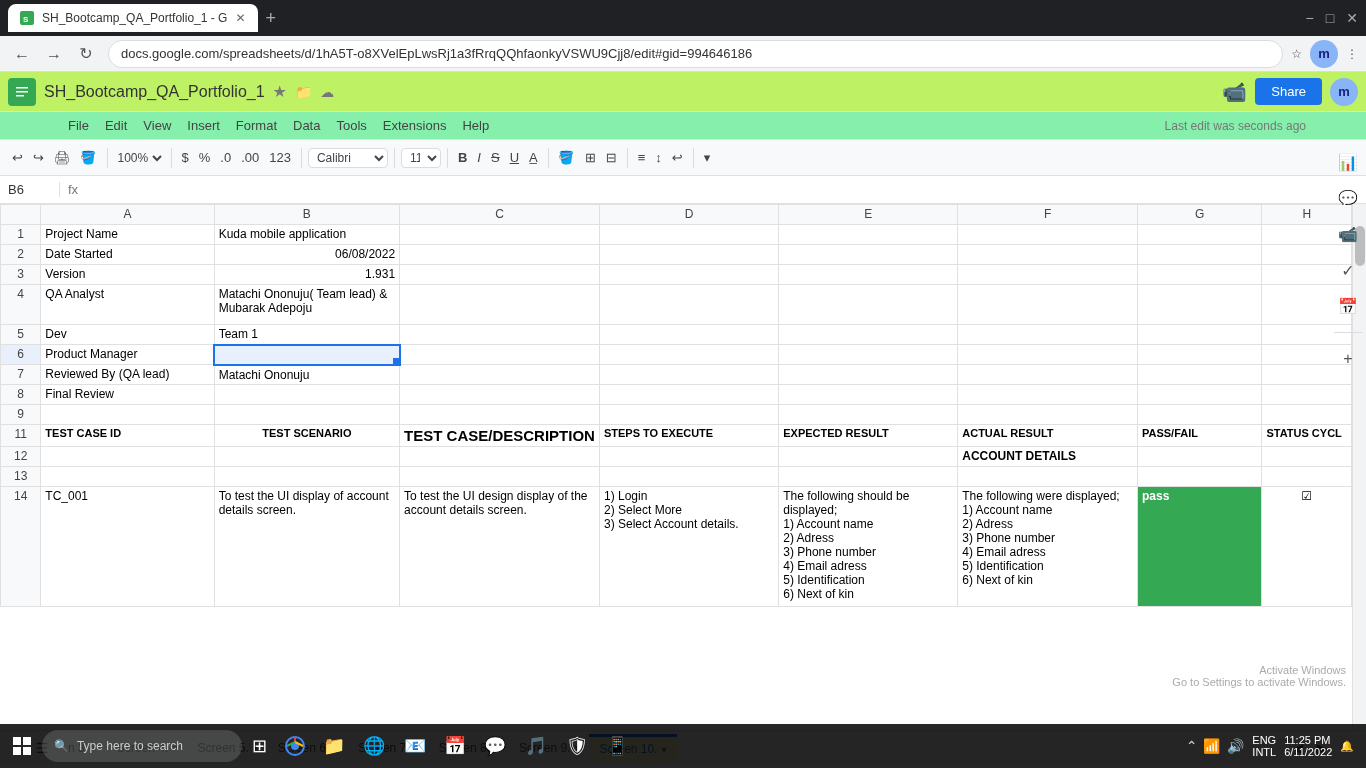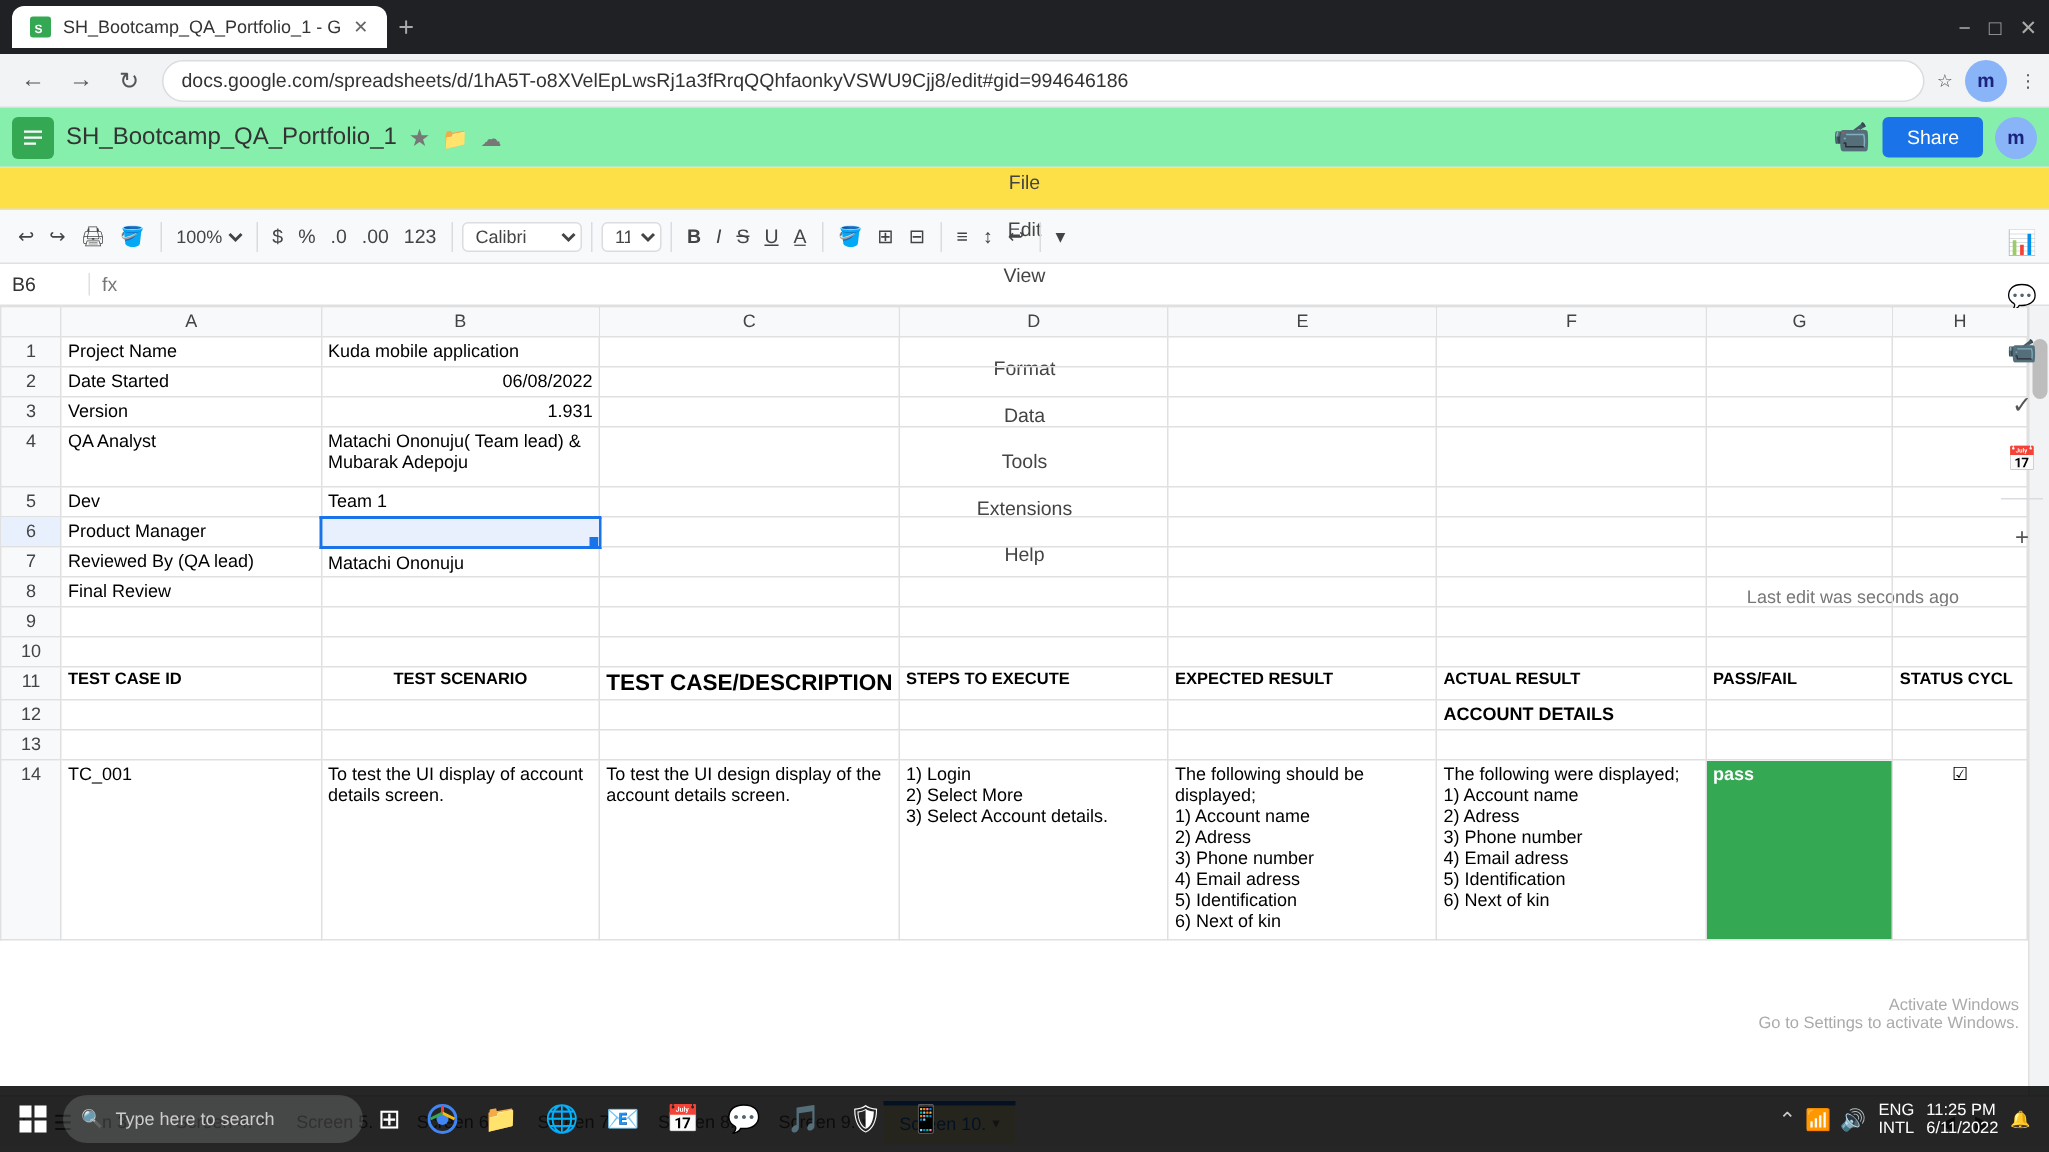--- a/index.html
+++ b/index.html
@@ -98,7 +98,7 @@
     
     .sheets-appbar {
       height: 40px;
-      background: #86efac;
+      background: #bef264;
       display: flex;
       align-items: center;
       padding: 0 8px;

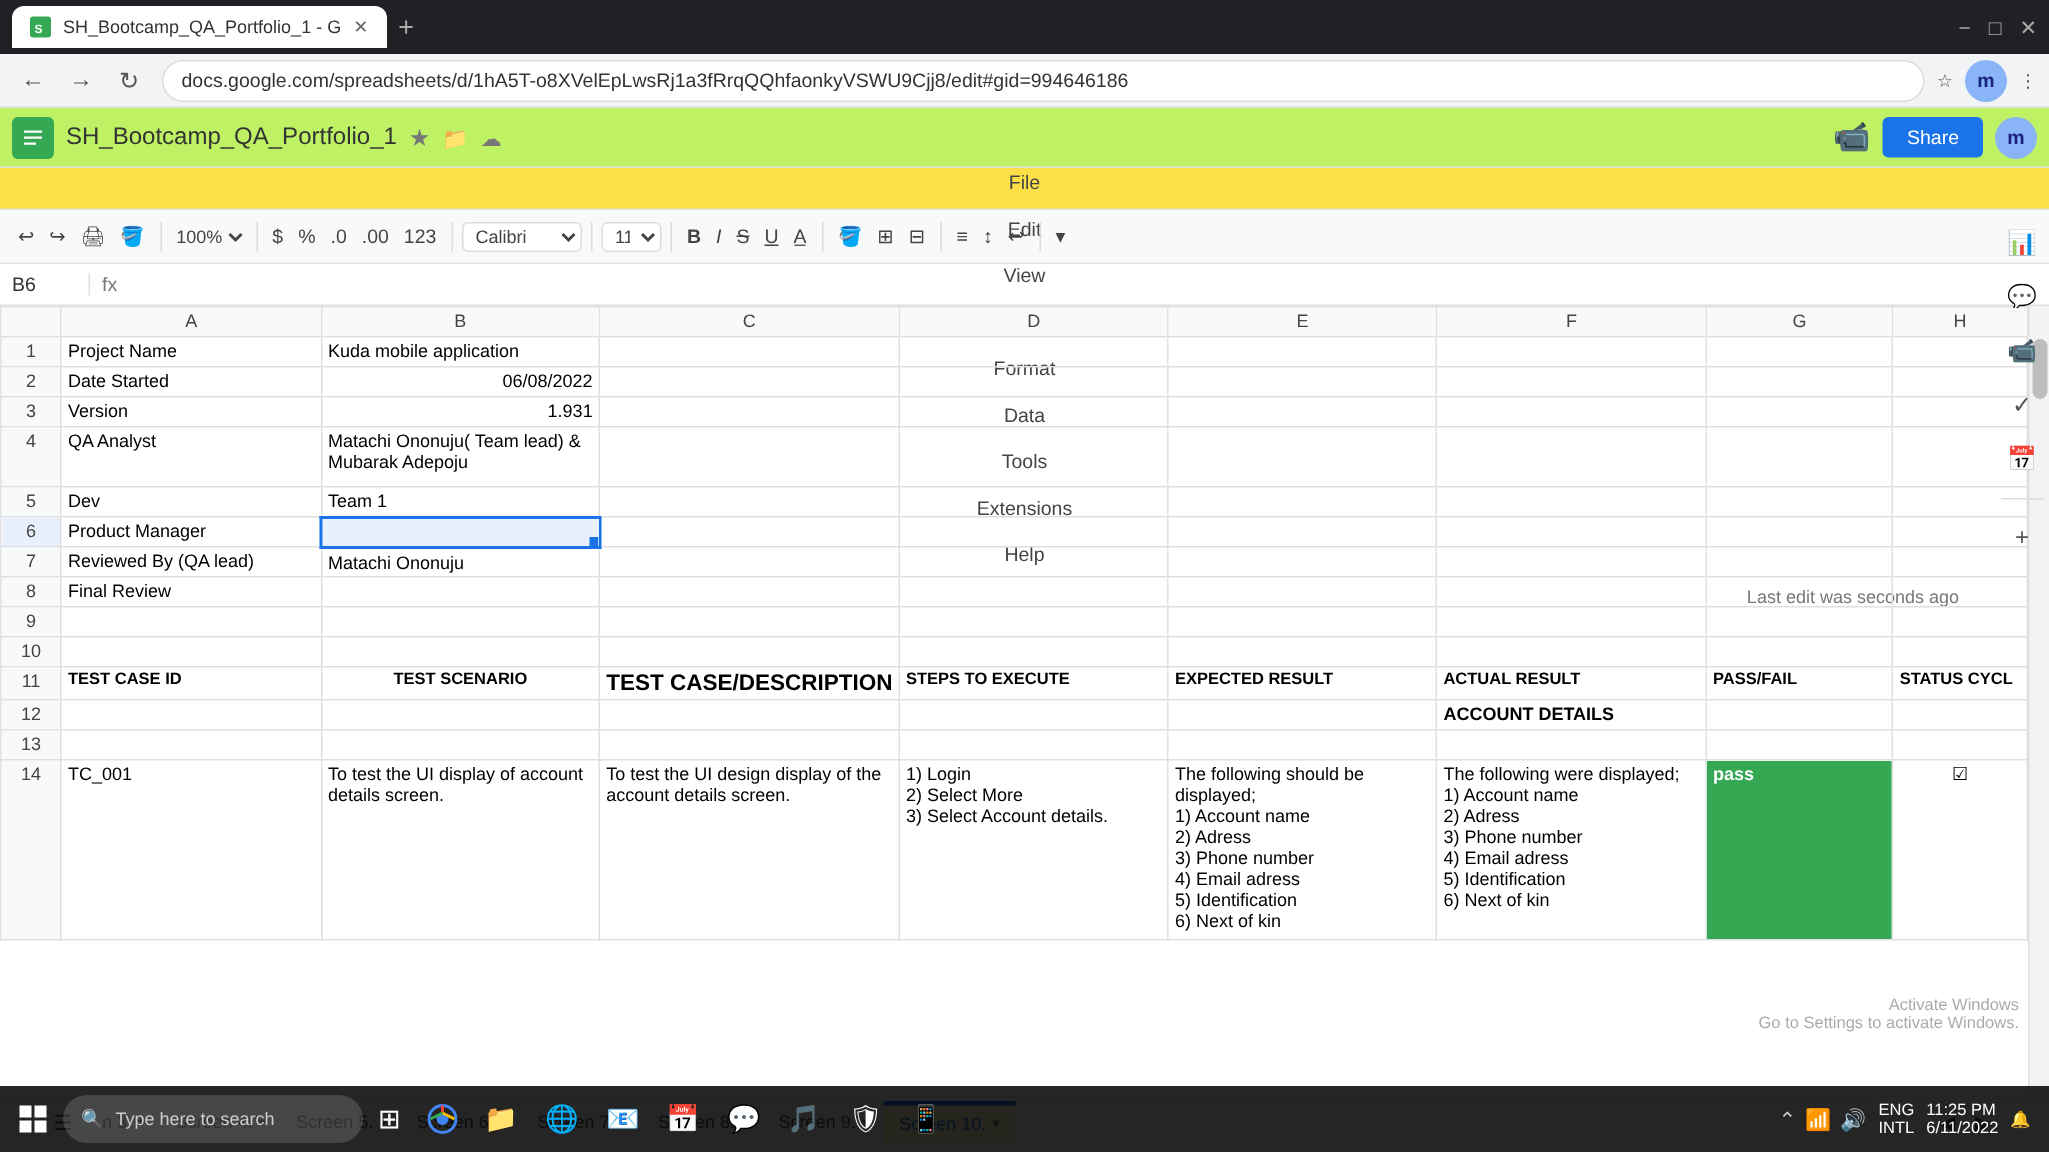--- a/index.html
+++ b/index.html
@@ -131,15 +131,14 @@
     
     .menu-bar {
       height: 28px;
-      background: #fde047;
+      background: #86efac;
       display: flex;
       align-items: center;
       padding: 0 60px;
-      gap: 12px;
+      gap: 0;
       font-size: 13px;
       color: #444;
       border-bottom: 1px solid #e0e0e0;
-      flex-direction: column;
     }
     .menu-item {
       padding: 2px 8px;

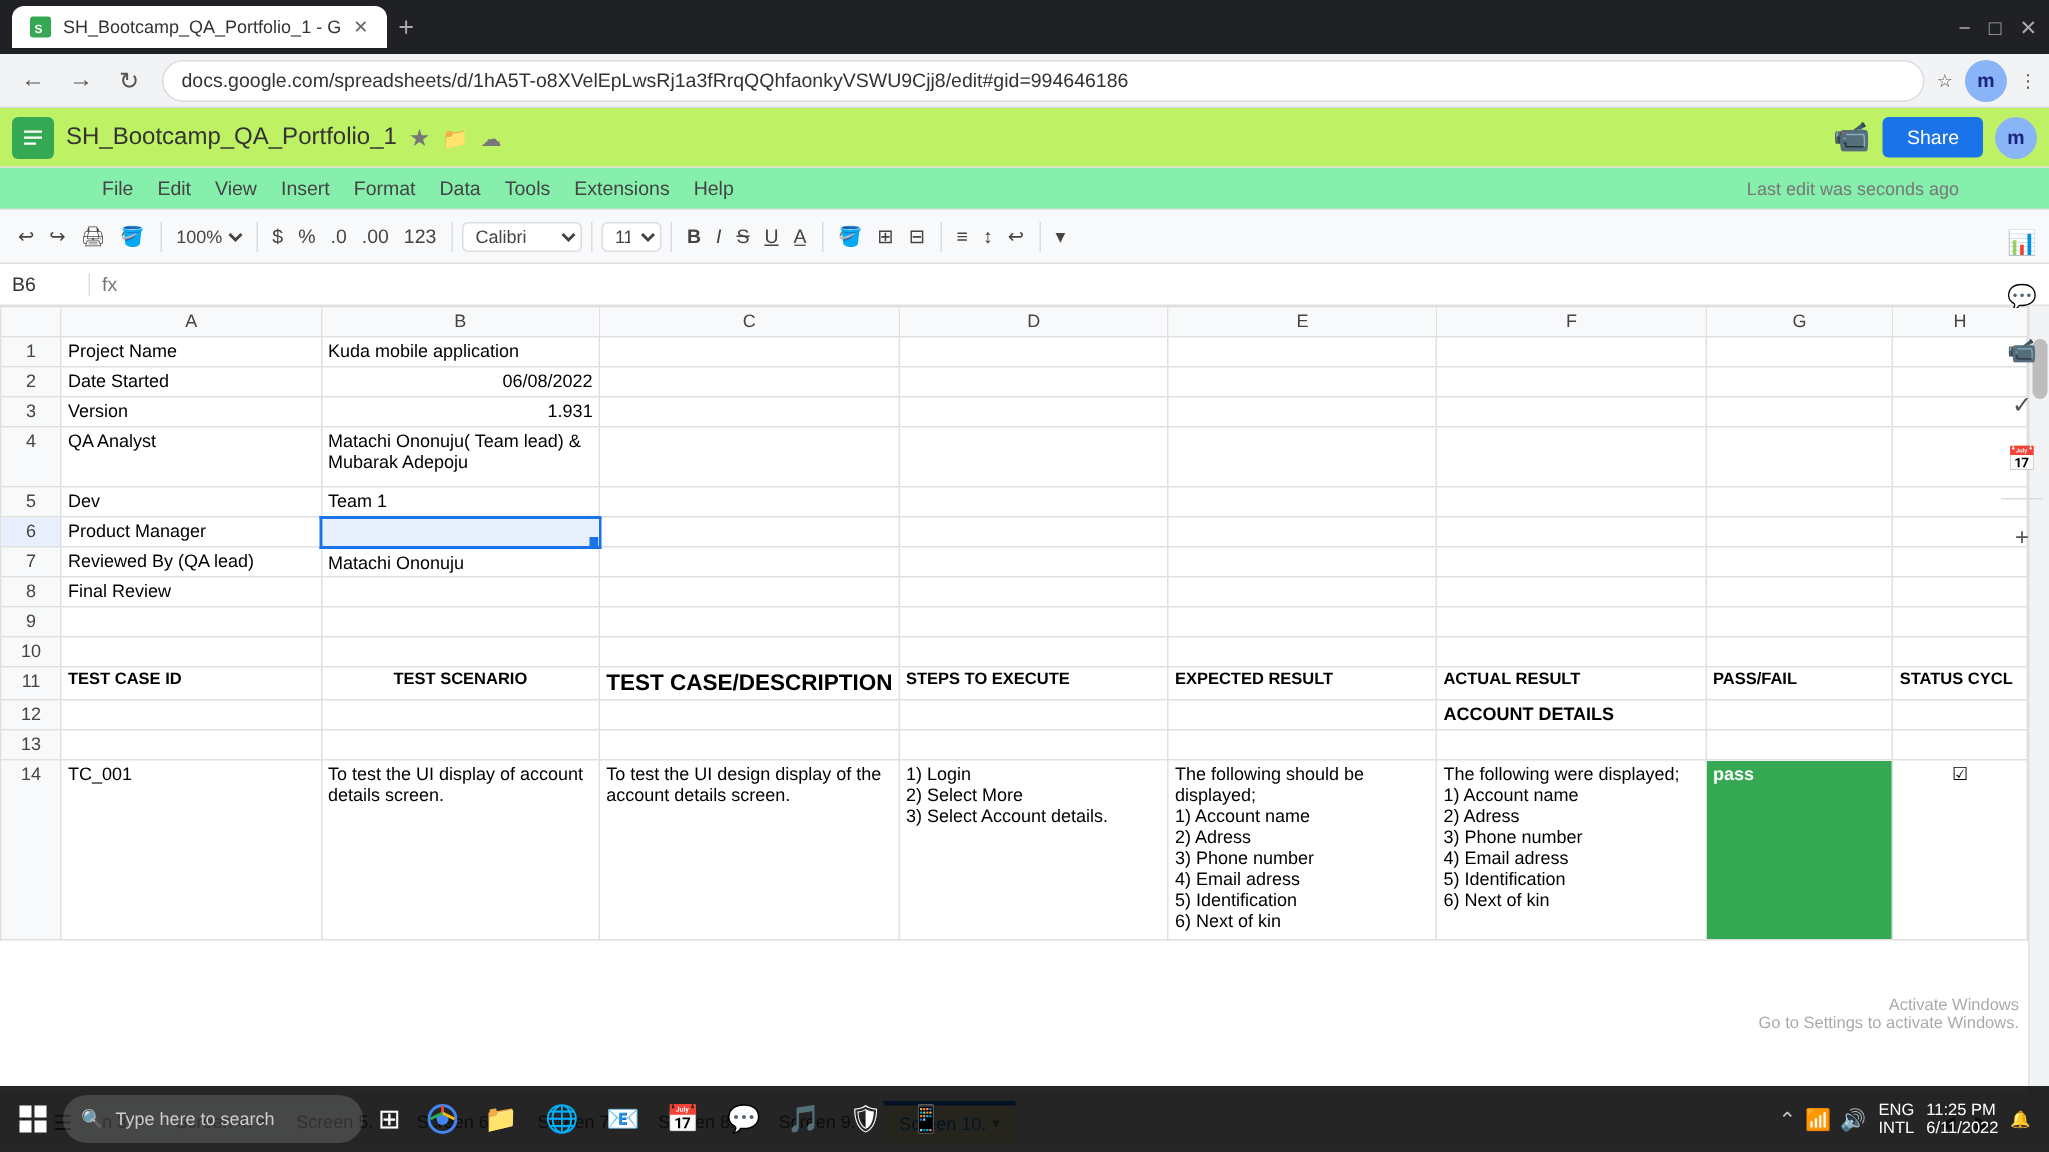--- a/index.html
+++ b/index.html
@@ -646,17 +646,6 @@
           <td></td>
         </tr>
 
-        <tr>
-          <td class="row-num">10</td>
-          <td></td>
-          <td></td>
-          <td></td>
-          <td></td>
-          <td></td>
-          <td></td>
-          <td></td>
-          <td></td>
-        </tr>
 
         <tr>
           <td class="row-num">11</td>

